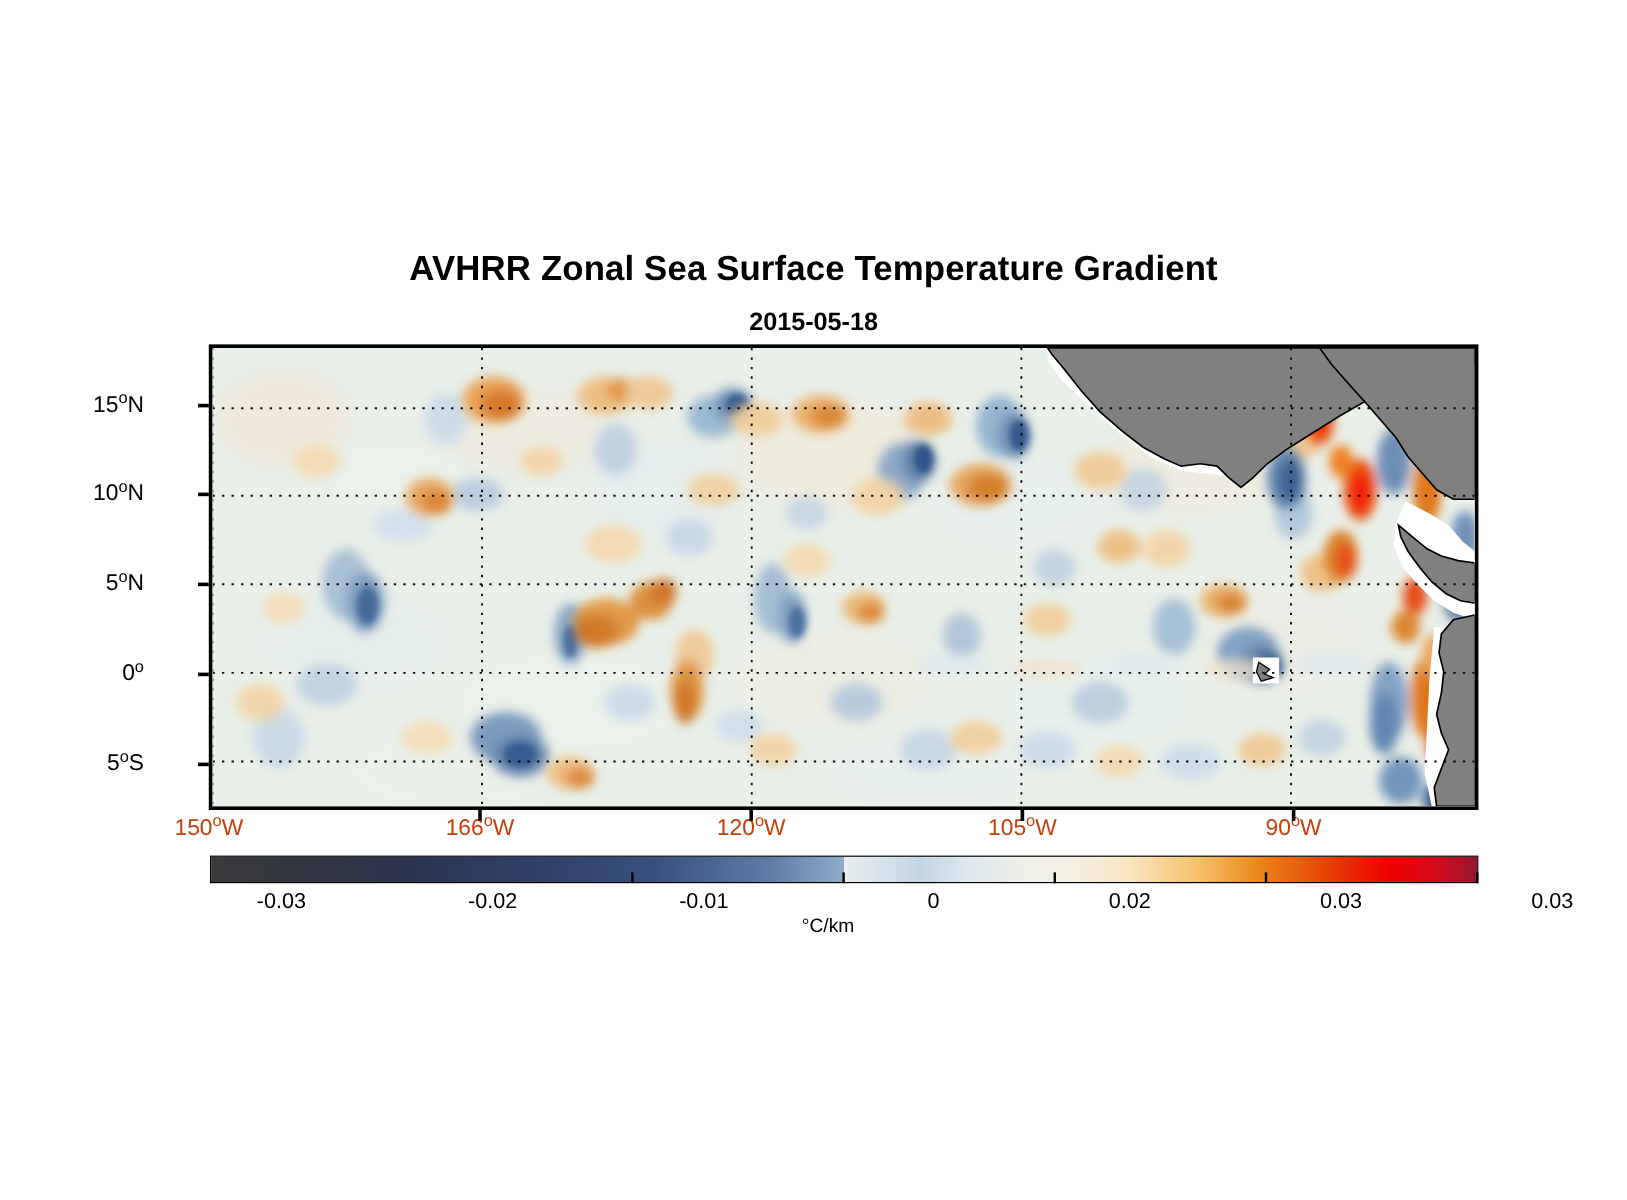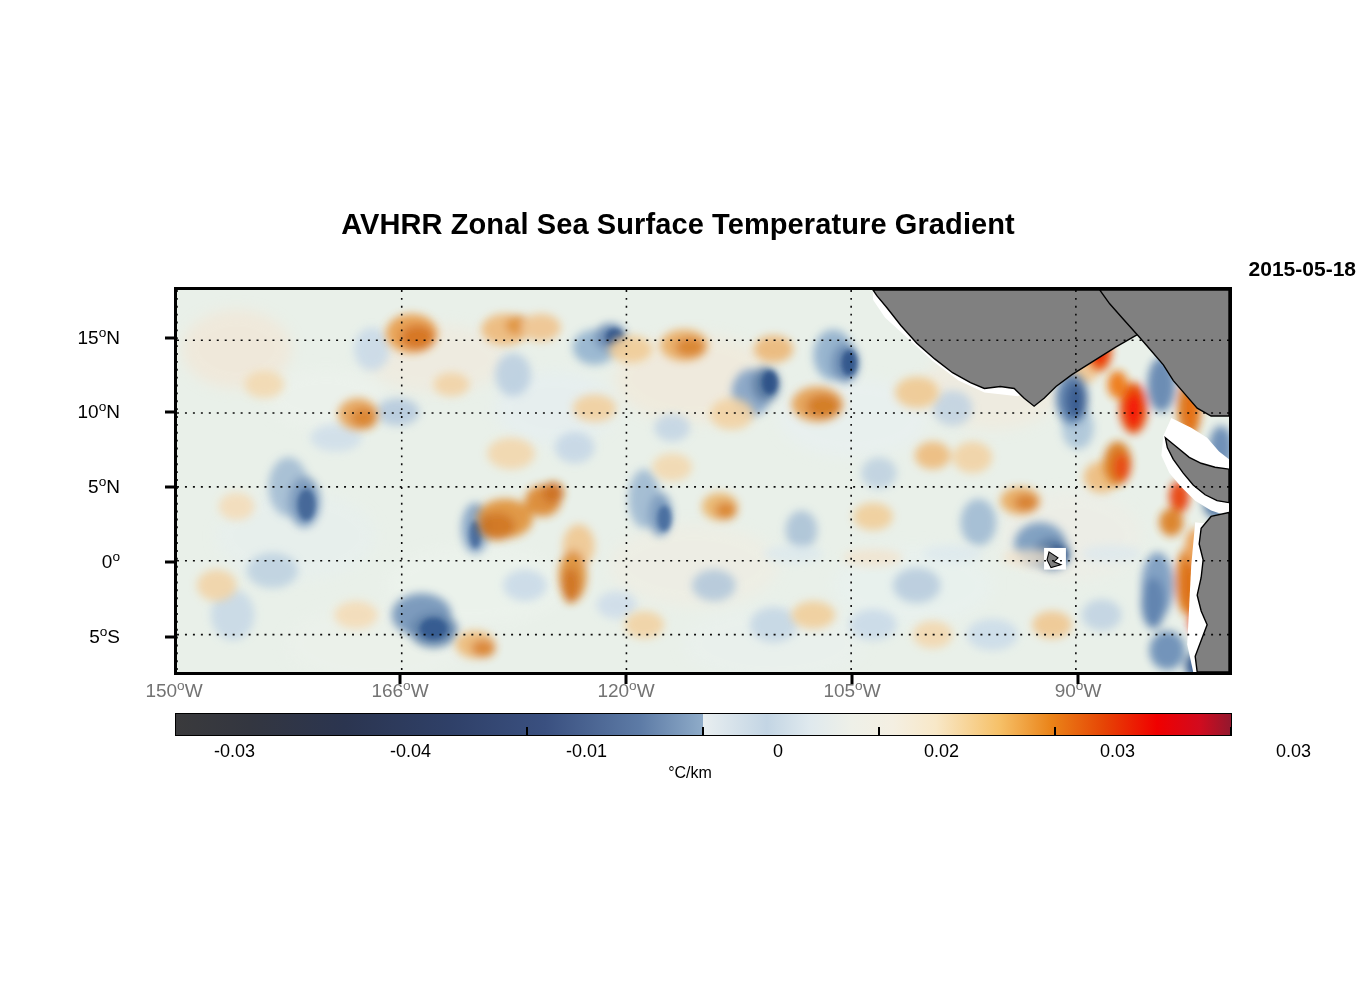--- a/index.html
+++ b/index.html
@@ -39,7 +39,7 @@
     left: 0;
     top: 253px;
     width: 1356px;
-    text-align: right;
+    text-align: center;
     font-size: 21px;
     font-weight: bold;
     color: #000000;

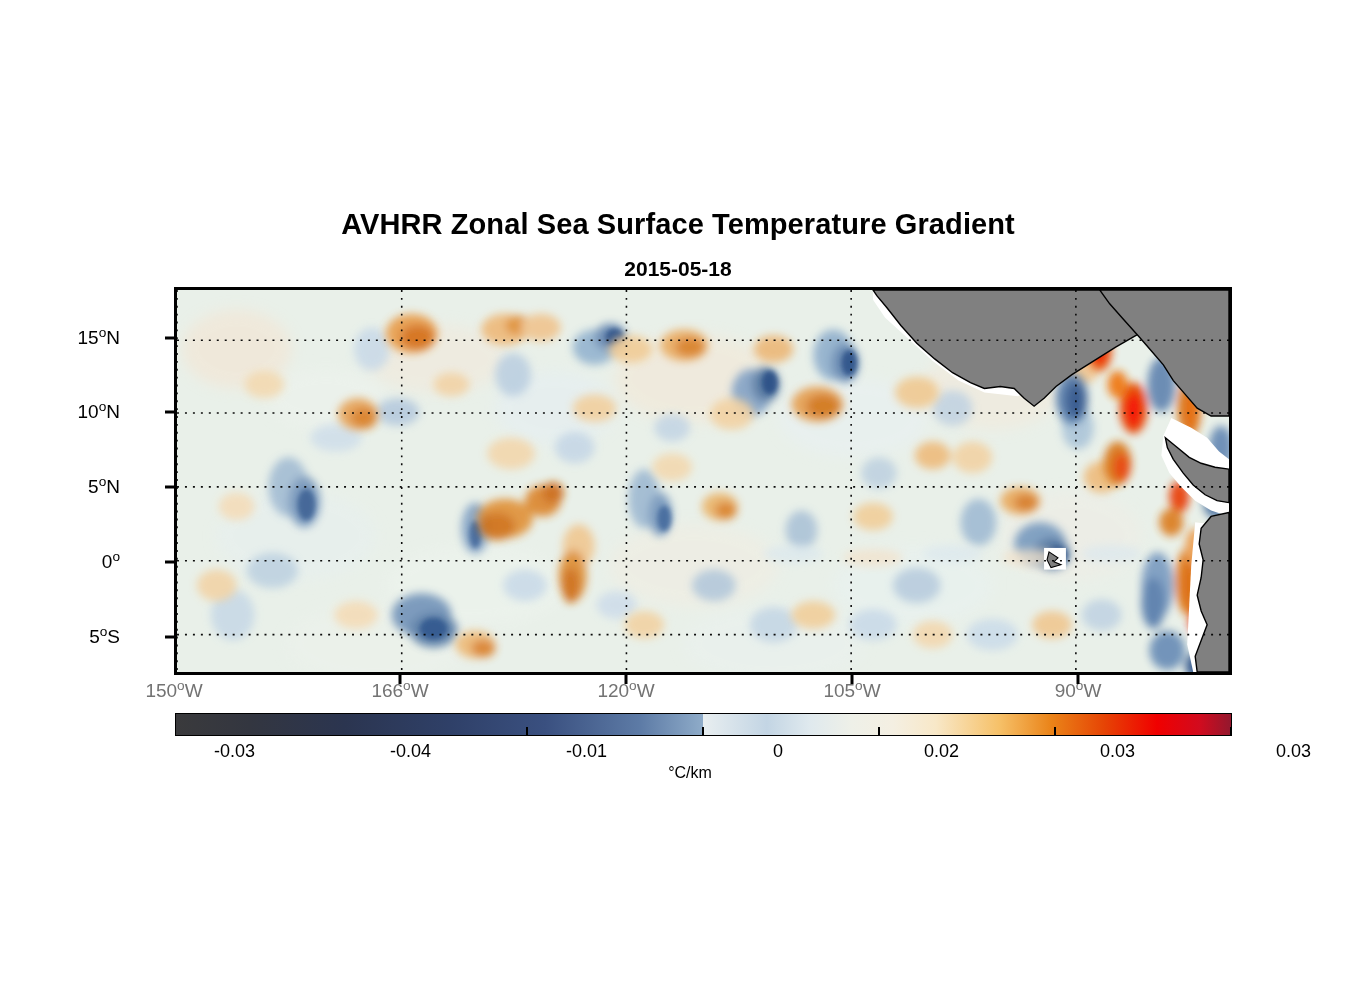--- a/index.html
+++ b/index.html
@@ -84,7 +84,7 @@
     margin-left: -80px;
     text-align: center;
     font-size: 19px;
-    color: #737373;
+    color: #c2410c;
     white-space: nowrap;
   }
   .deg { font-size: 0.72em; vertical-align: super; line-height: 0; }

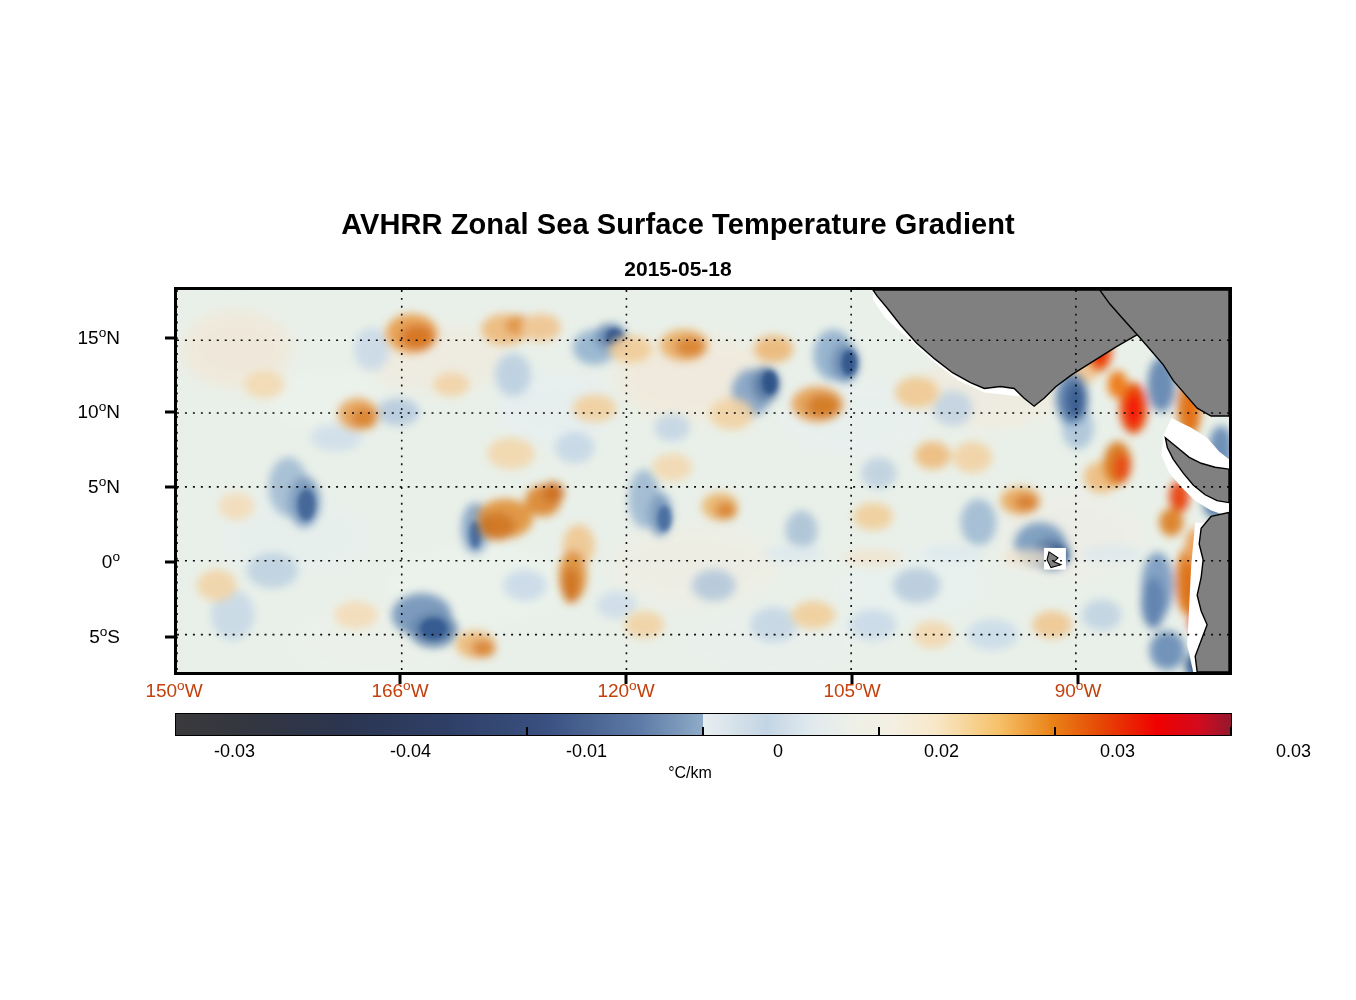--- a/index.html
+++ b/index.html
@@ -418,7 +418,7 @@
   </div>
 
   <div class="cbtick-label" style="left:175px">-0.03</div>
-  <div class="cbtick-label" style="left:351px">-0.04</div>
+  <div class="cbtick-label" style="left:351px">-0.02</div>
   <div class="cbtick-label" style="left:527px">-0.01</div>
   <div class="cbtick-label" style="left:703px">0</div>
   <div class="cbtick-label" style="left:879px">0.02</div>

